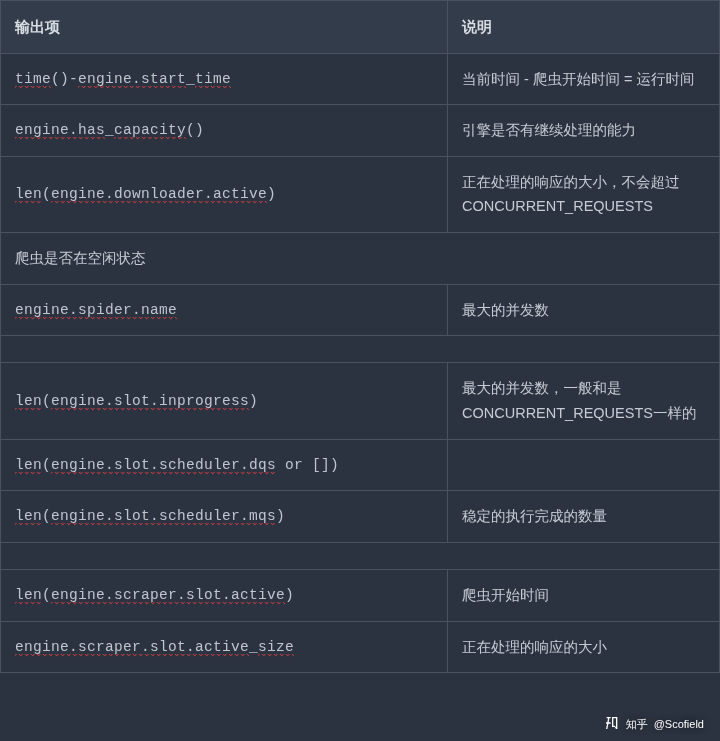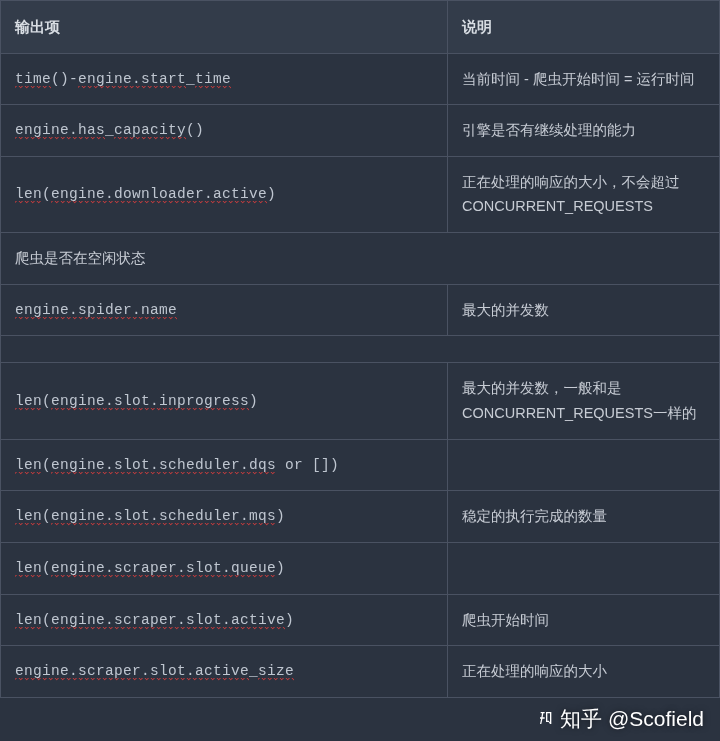--- a/index.html
+++ b/index.html
@@ -131,9 +131,6 @@
       <div class="cell col1">稳定的执行完成的数量</div>
     </div>
     <div class="row">
-      <div class="cell col0">
-        <span class="mono"><span class="squiggle">len</span><span>(</span><span class="squiggle">engine.scraper.slot.queue</span><span>)</span></span>
-      </div>
       <div class="cell col1"></div>
     </div>
     <div class="row">

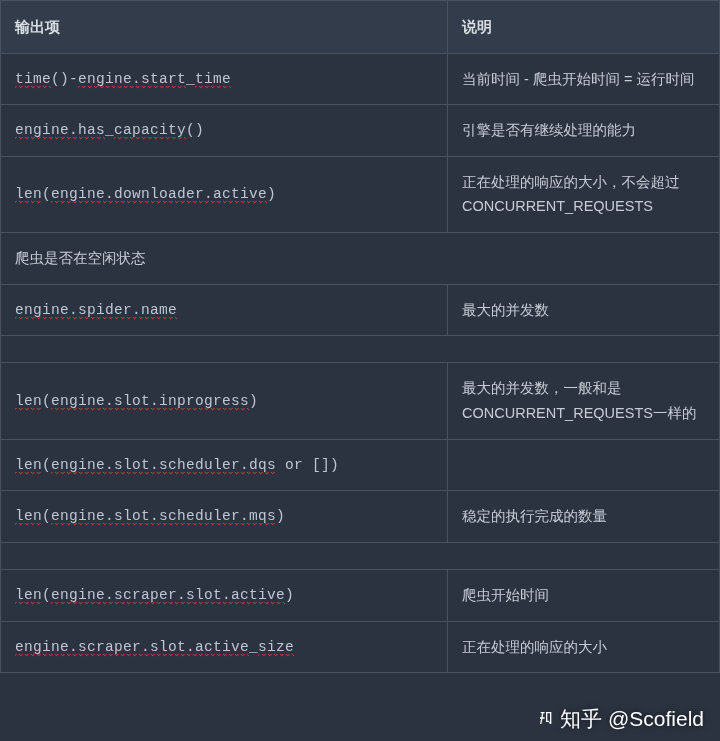--- a/index.html
+++ b/index.html
@@ -66,7 +66,7 @@
     right: 16px;
     bottom: 8px;
     color: #ffffff;
-    font-size: 21px;
+    font-size: 11px;
     display: flex;
     align-items: center;
     gap: 6px;

